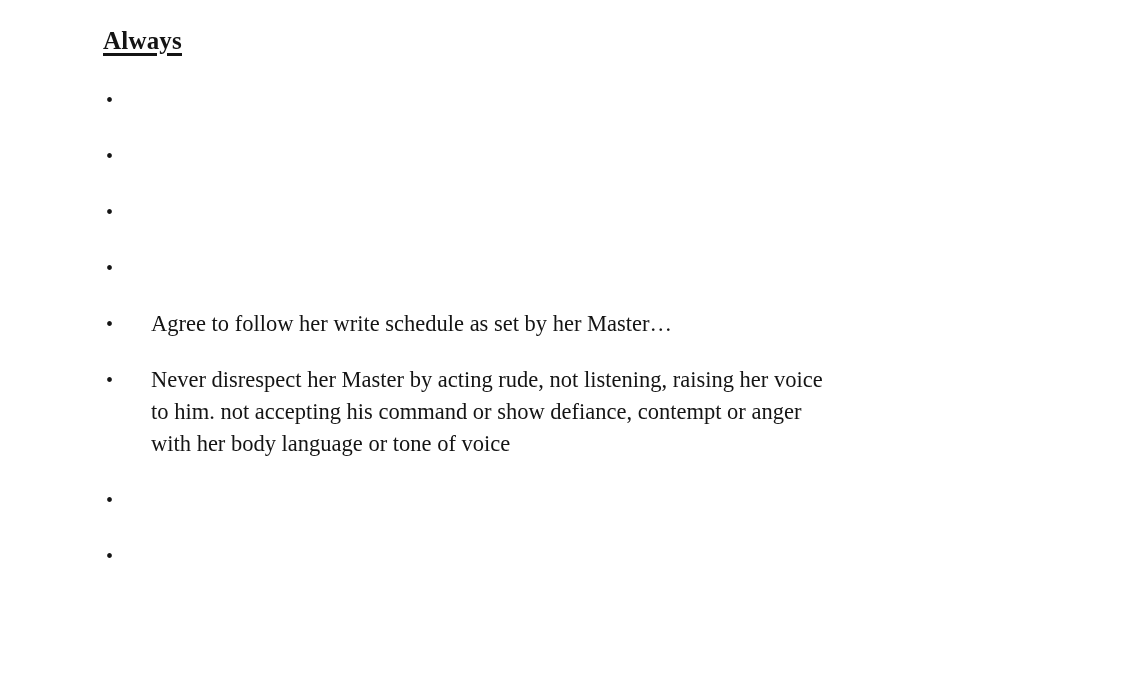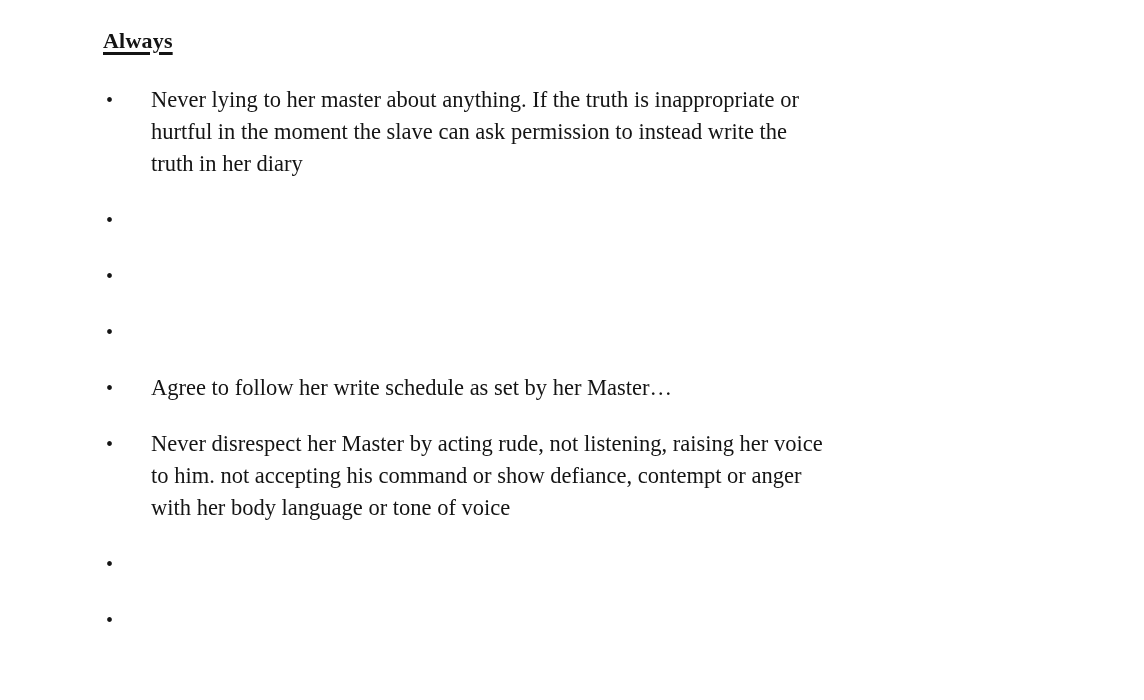--- a/index.html
+++ b/index.html
@@ -22,7 +22,7 @@
     background: #ffffff;
   }
   .doc-heading {
-    font-size: 22px;
+    font-size: 25px;
     line-height: 34px;
     font-weight: bold;
     text-decoration: underline;

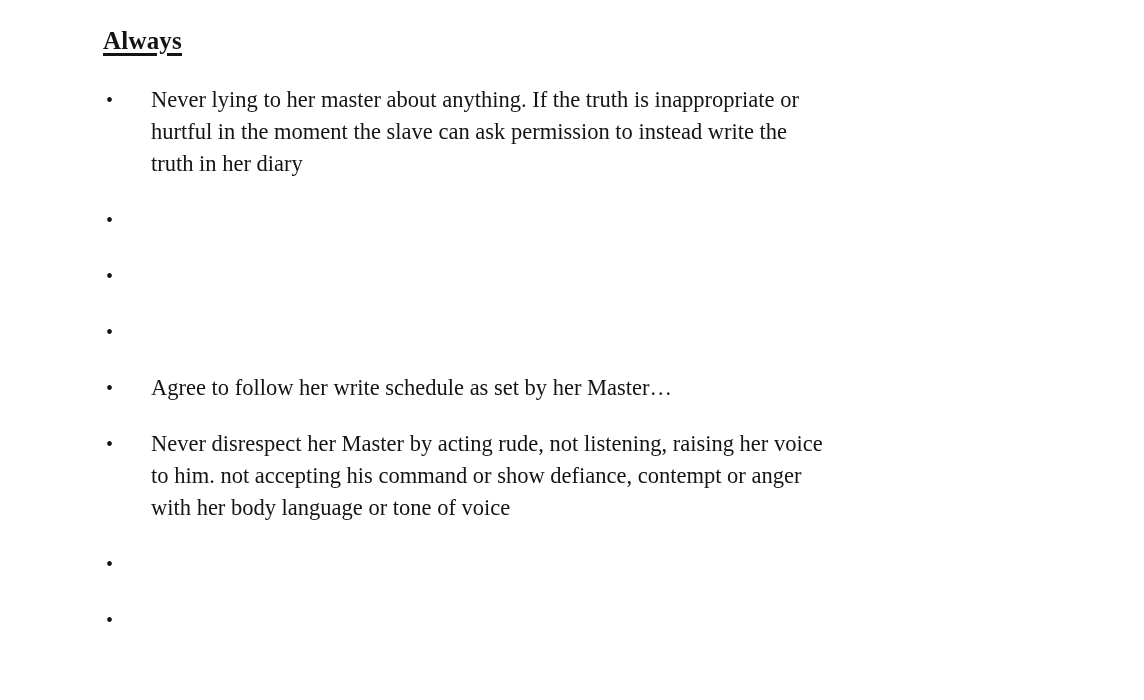--- a/index.html
+++ b/index.html
@@ -65,9 +65,6 @@
   <ul class="bullet-list">
     <li>
       <span class="bullet-marker">•</span>
-      <span class="bullet-text">Never lying to her master about anything. If the truth is inappropriate or
-hurtful in the moment the slave can ask permission to instead write the
-truth in her diary</span>
     </li>
     <li>
       <span class="bullet-marker">•</span>

